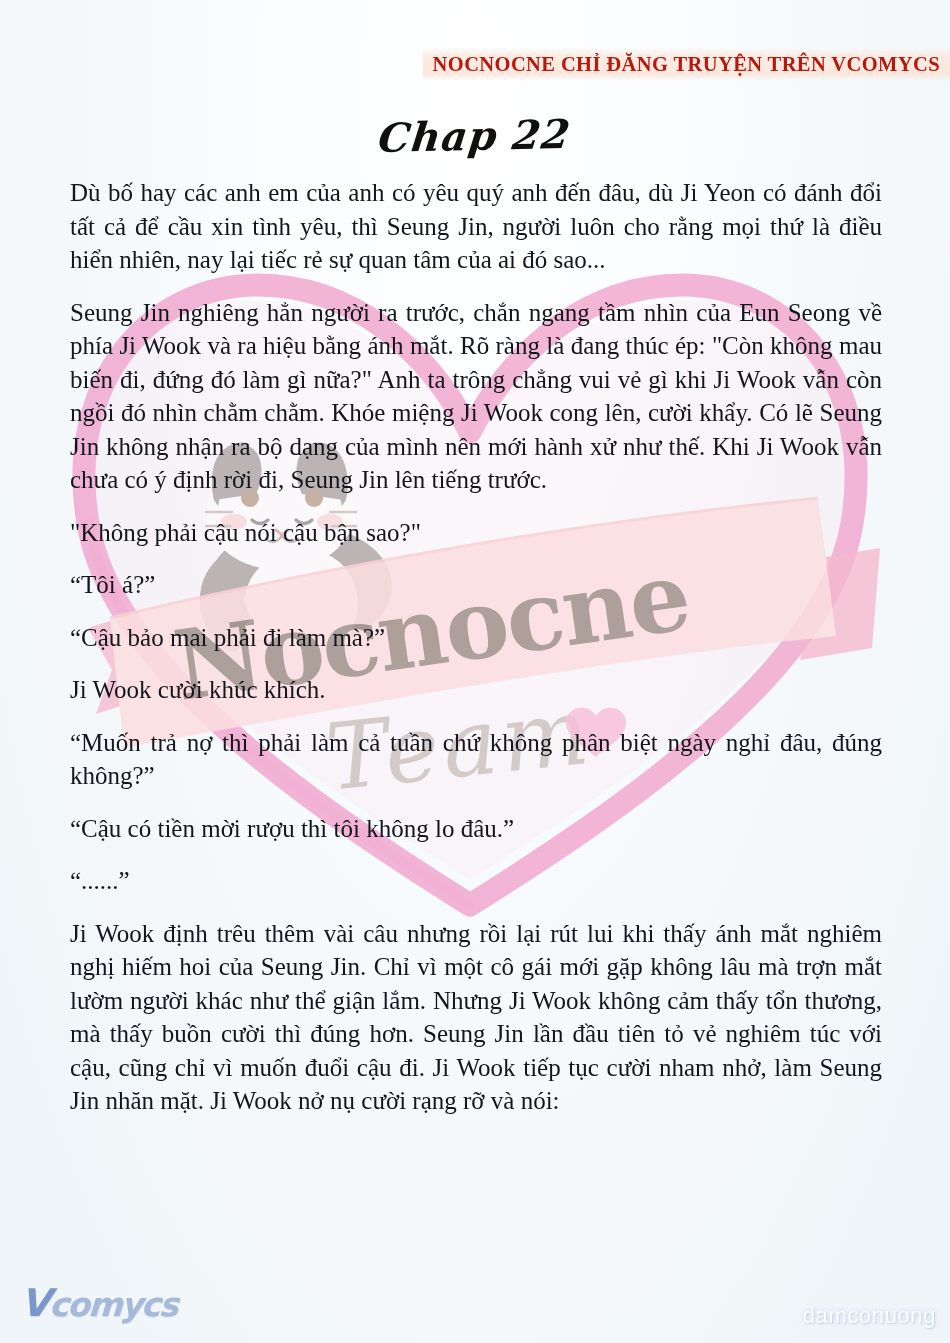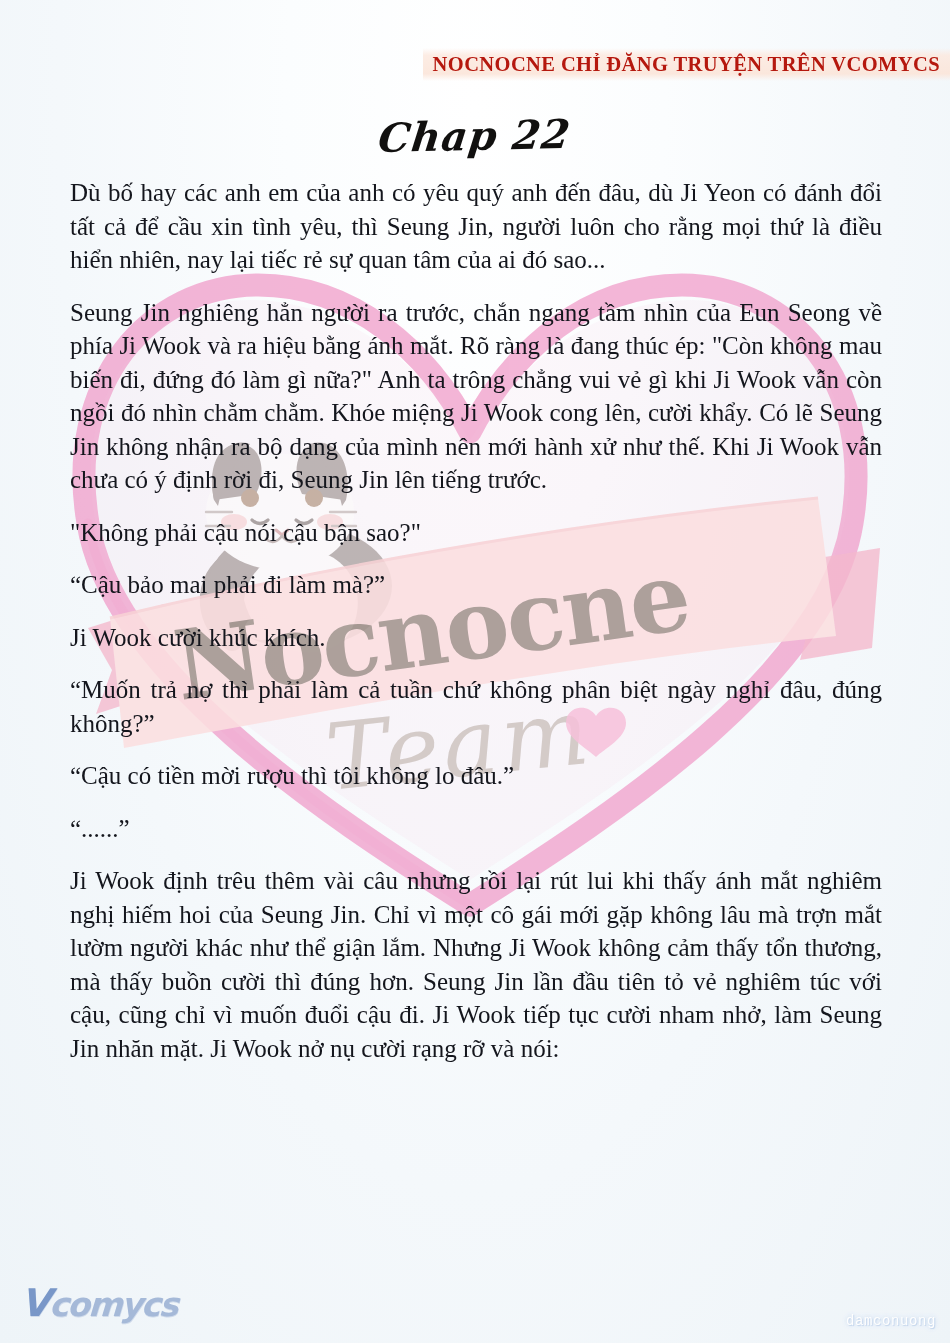--- a/index.html
+++ b/index.html
@@ -251,6 +251,7 @@
     <p class="para">Dù bố hay các anh em của anh có yêu quý anh đến đâu, dù Ji Yeon có đánh đổi tất cả để cầu xin tình yêu, thì Seung Jin, người luôn cho rằng mọi thứ là điều hiển nhiên, nay lại tiếc rẻ sự quan tâm của ai đó sao...</p>
     <p class="para">Seung Jin nghiêng hẳn người ra trước, chắn ngang tầm nhìn của Eun Seong về phía Ji Wook và ra hiệu bằng ánh mắt. Rõ ràng là đang thúc ép: "Còn không mau biến đi, đứng đó làm gì nữa?" Anh ta trông chẳng vui vẻ gì khi Ji Wook vẫn còn ngồi đó nhìn chằm chằm. Khóe miệng Ji Wook cong lên, cười khẩy. Có lẽ Seung Jin không nhận ra bộ dạng của mình nên mới hành xử như thế. Khi Ji Wook vẫn chưa có ý định rời đi, Seung Jin lên tiếng trước.</p>
     <p class="para dialogue">"Không phải cậu nói cậu bận sao?"</p>
+    <p class="para dialogue">“Tôi á?”</p>
     <p class="para dialogue">“Cậu bảo mai phải đi làm mà?”</p>
     <p class="para dialogue">Ji Wook cười khúc khích.</p>
     <p class="para">“Muốn trả nợ thì phải làm cả tuần chứ không phân biệt ngày nghỉ đâu, đúng không?”</p>

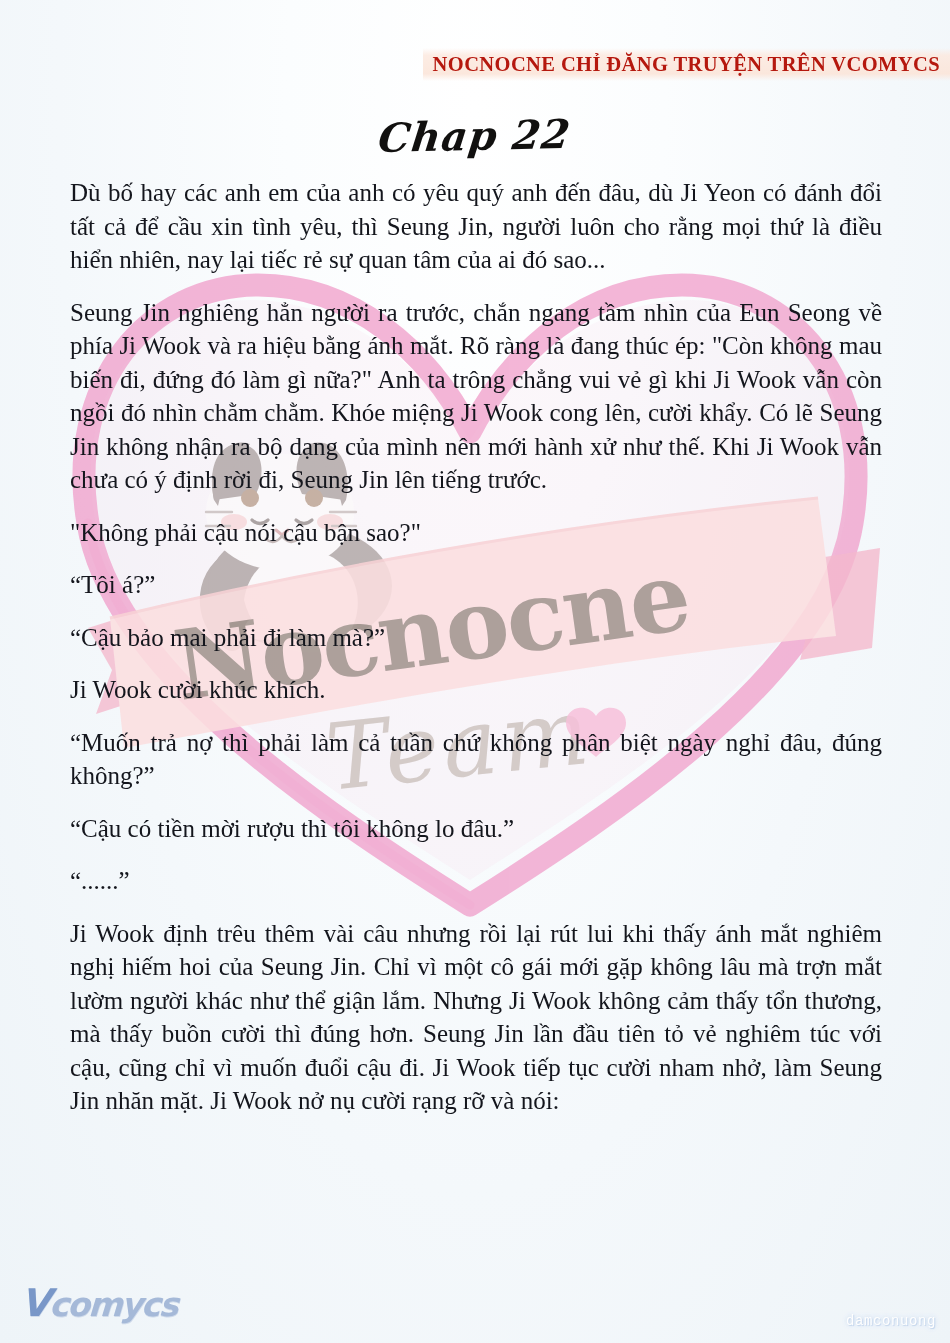--- a/index.html
+++ b/index.html
@@ -129,8 +129,8 @@
     position: absolute;
     right: 14px;
     bottom: 14px;
-    font-family: Liberation Mono, monospace;
-    font-size: 14px;
+    font-family: Liberation Sans, sans-serif;
+    font-size: 22px;
     font-weight: normal;
     letter-spacing: 0.6px;
     color: #ffffff;

